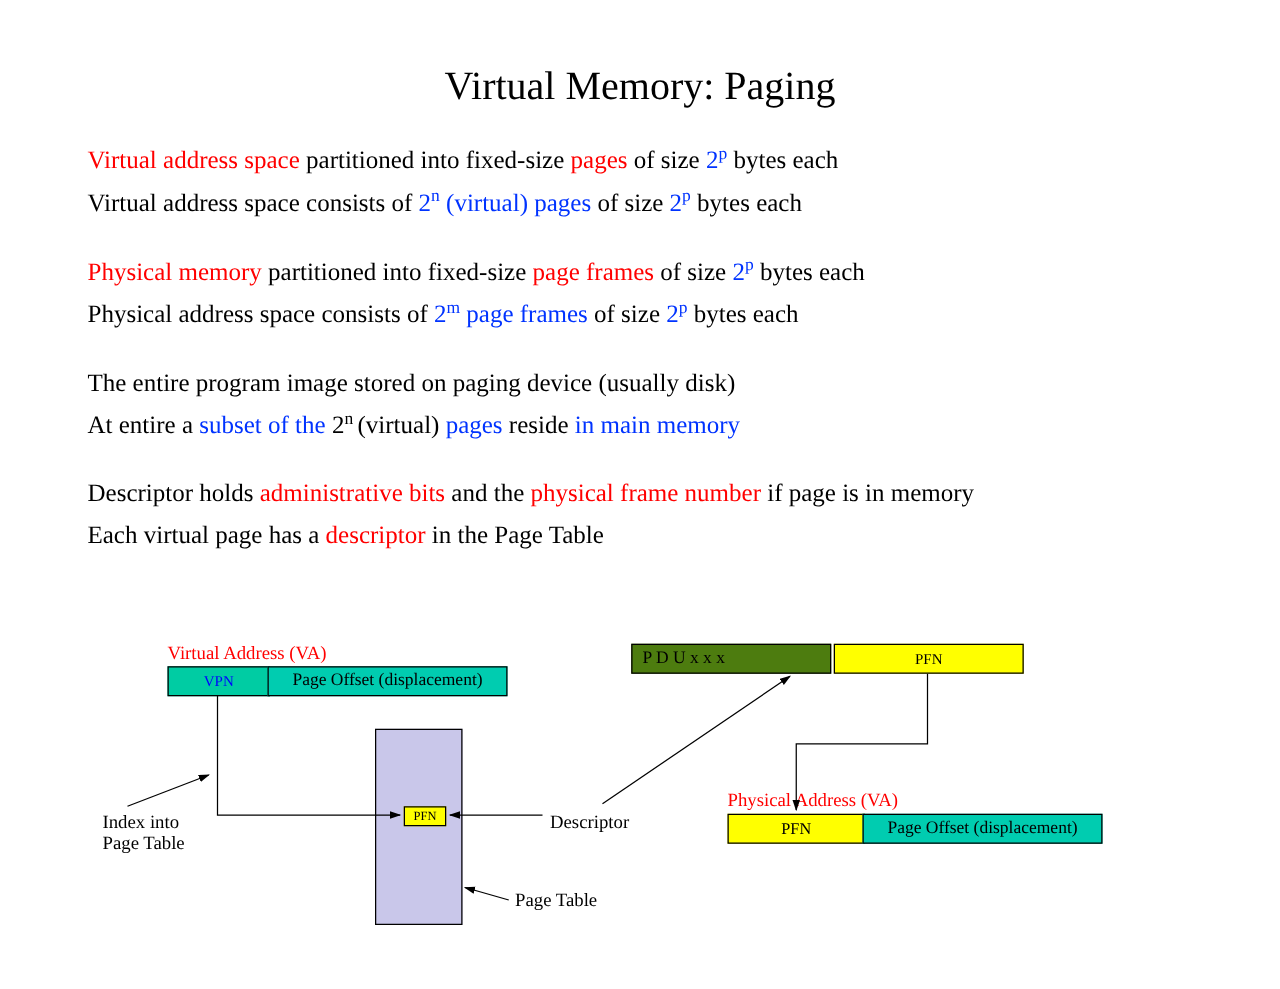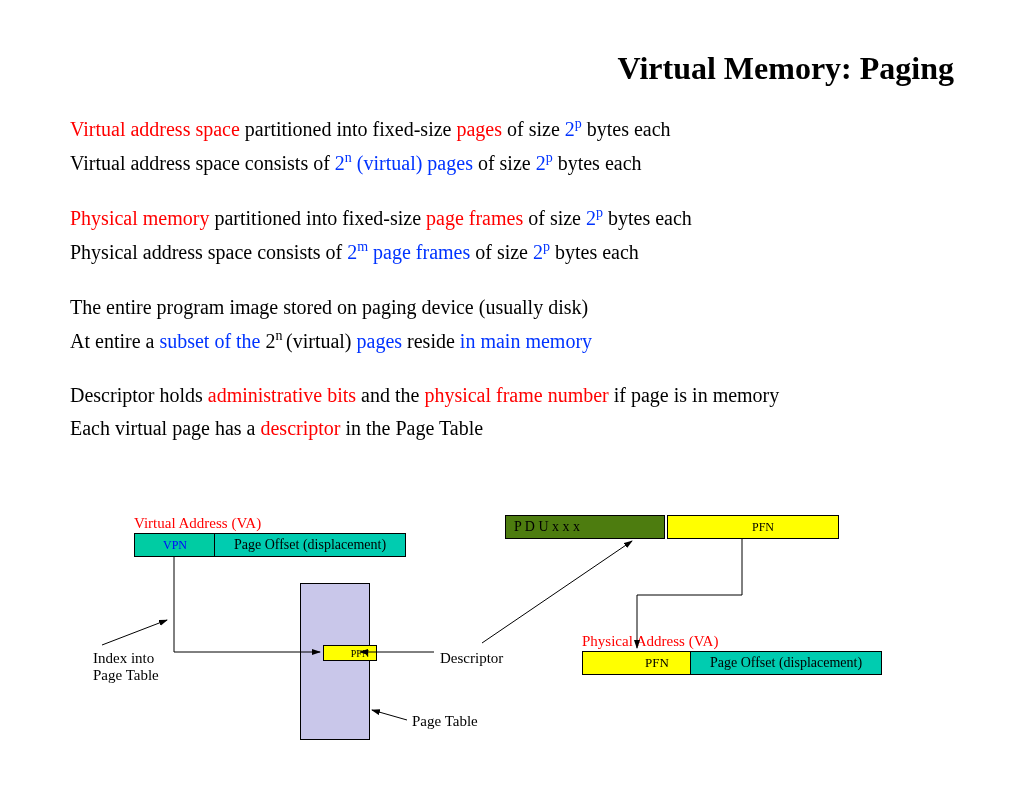--- a/index.html
+++ b/index.html
@@ -15,7 +15,7 @@
     position: absolute; left: 70px; top: 50px; width: 900px;
   }
   h1 {
-    text-align: right; font-size: 32px; font-weight: bold; margin: 0 0 28px 0; width: 884px;
+    text-align: center; font-size: 32px; font-weight: normal; margin: 0 0 28px 0; width: 884px;
   }
   p.line {
     margin: 0 0 6px 0; font-size: 20px; line-height: 1.35;

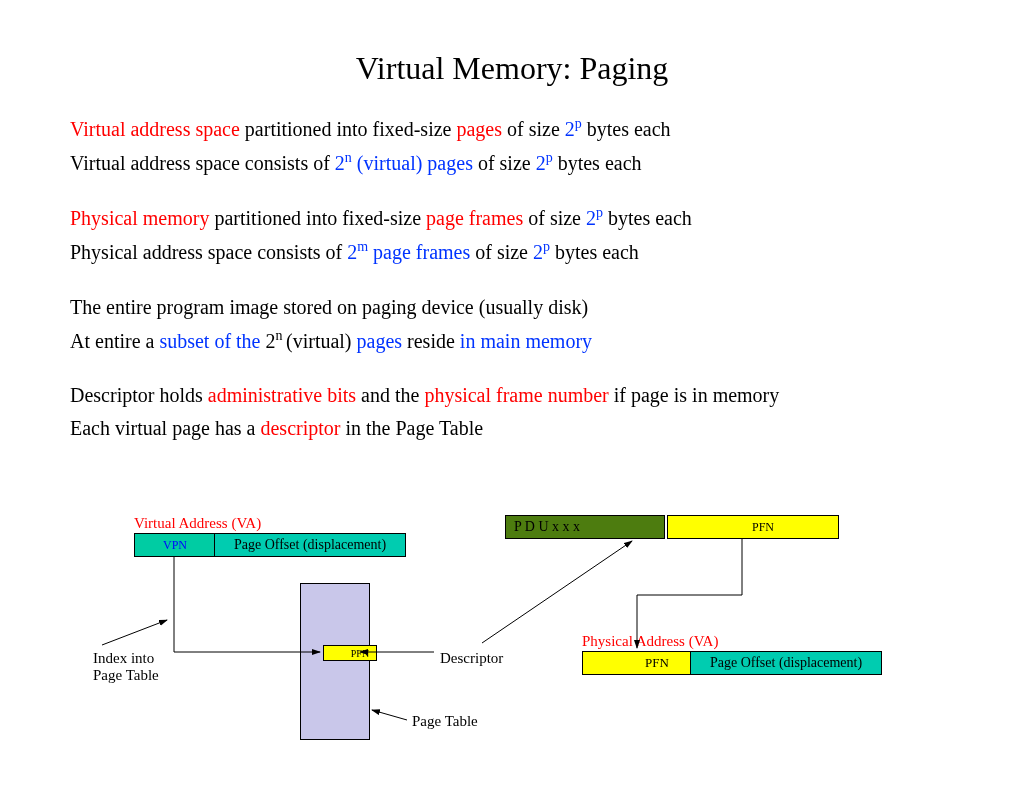--- a/index.html
+++ b/index.html
@@ -39,7 +39,7 @@
   .vpn-box { background: #00cca3; color:#0000ff; }
   .offset-box { background: #00ccb0; }
   .offset-text-blue { color:#000000; }
-  .yellow { background: #ffff00; padding-left: 20px; }
+  .yellow { background: #ffff00; }
   .table-box { background: #c9c7ea; border:1px solid #000; }
 
   svg.arrows { position:absolute; left:0; top:0; width:900px; height:260px; pointer-events:none; }

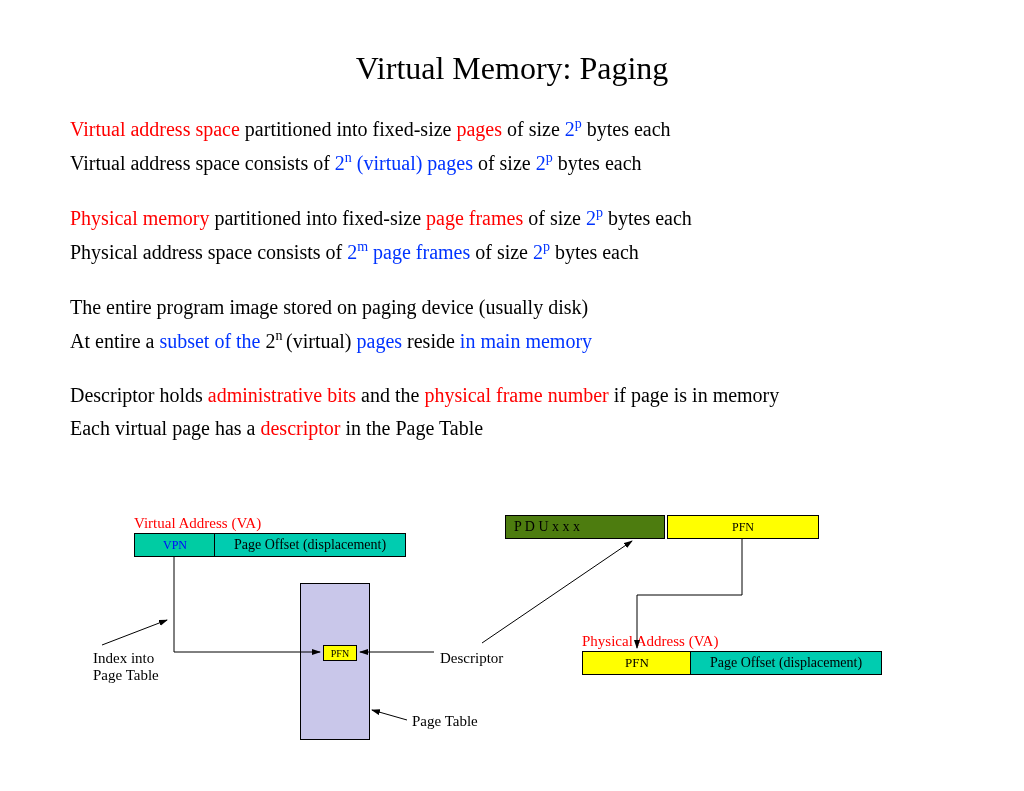--- a/index.html
+++ b/index.html
@@ -96,7 +96,7 @@
     <span><span class="offset-text-blue">Page Offset</span><span> (displacement)</span></span>
   </div>
 
-  <div class="label-sm" style="left:11px; top:135px;">
+  <div class="label-sm" style="left:0px; top:135px;">
     <div>Index into</div>
     <div>Page Table</div>
   </div>

